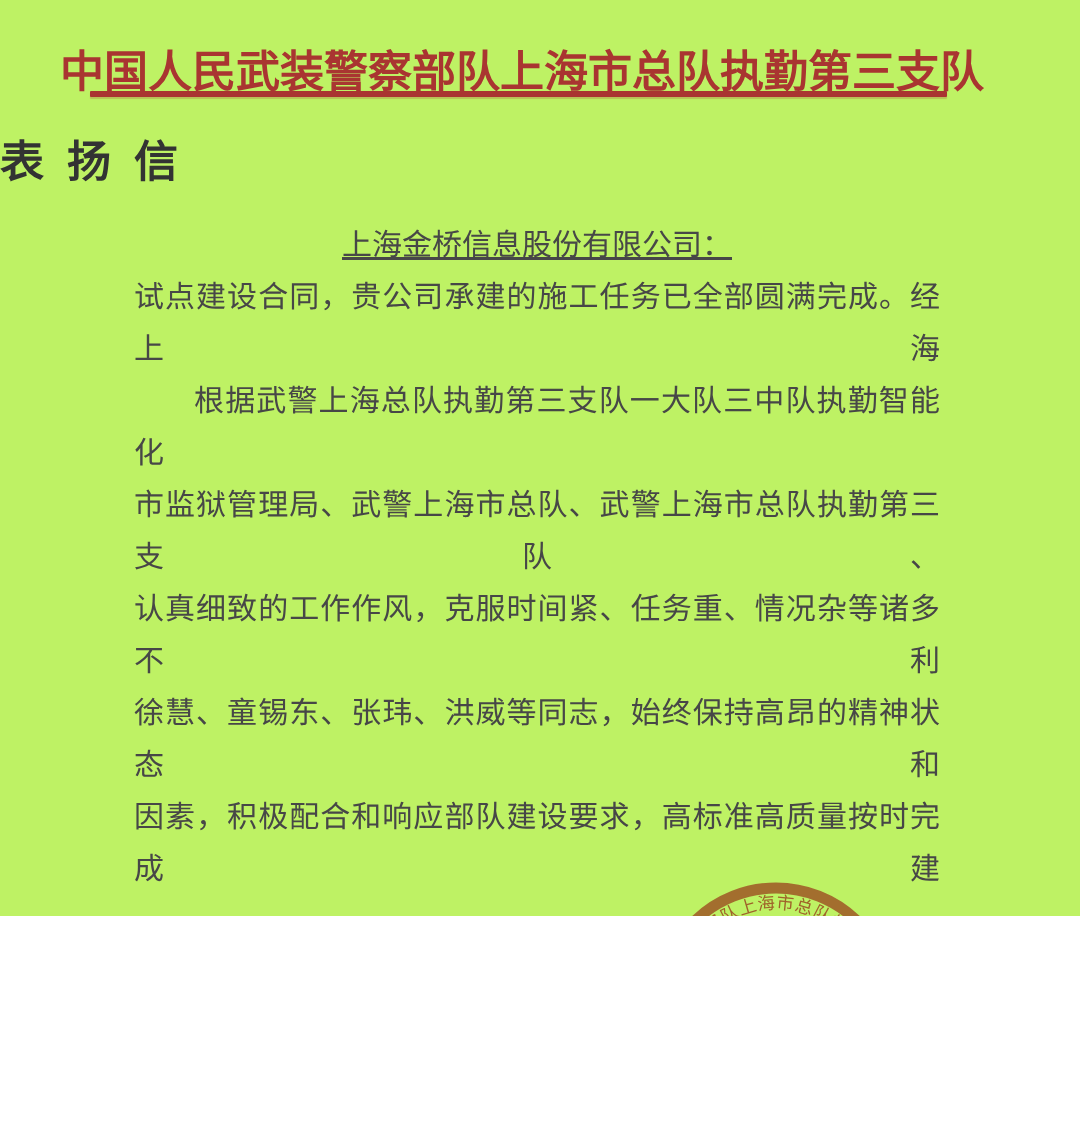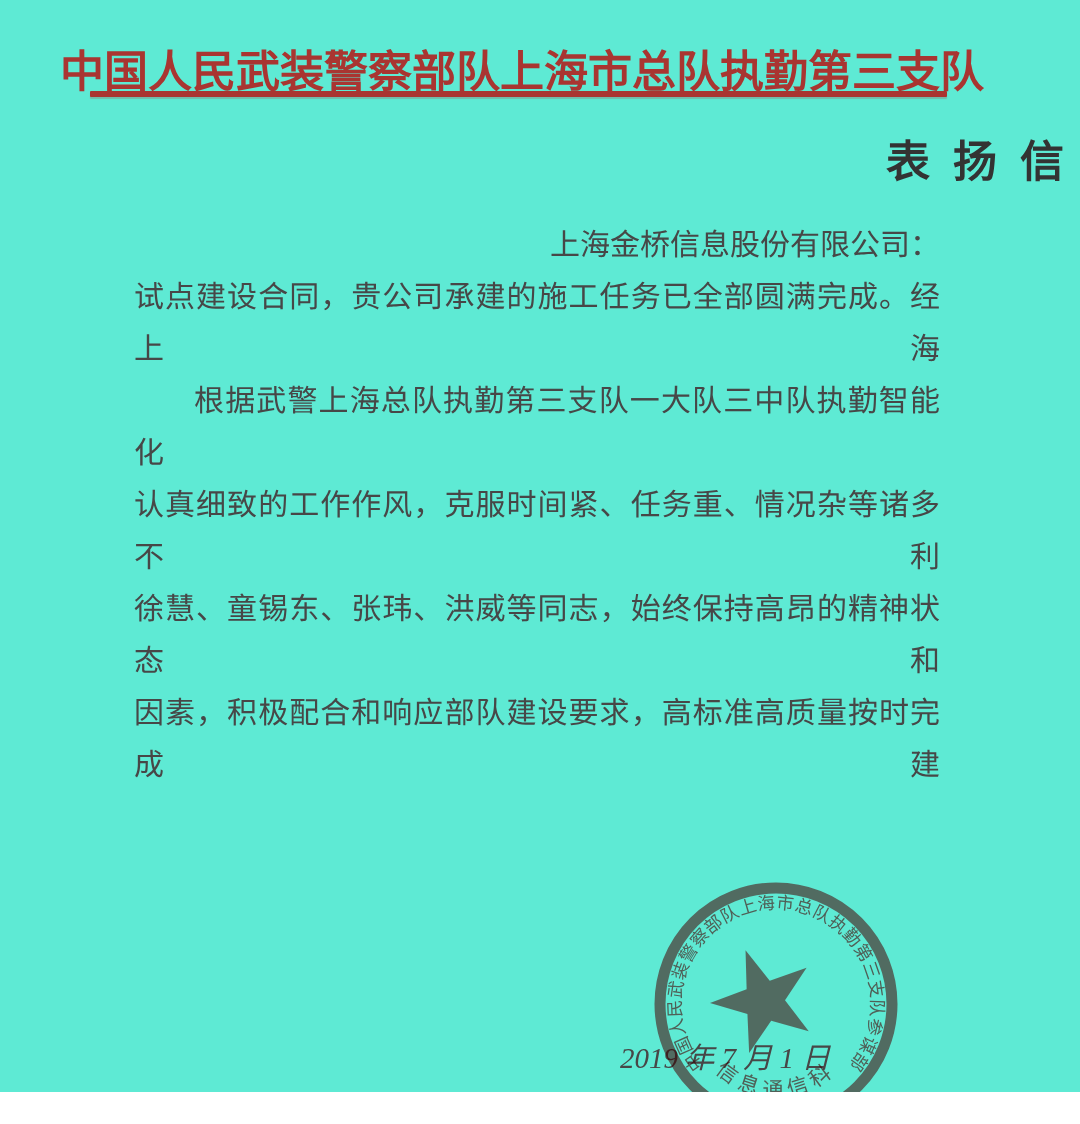--- a/index.html
+++ b/index.html
@@ -4,7 +4,7 @@
 <style>
   html,body{margin:0;padding:0;background:#ffffff;}
   .page{
-    position:relative;width:1080px;height:1092px;background:#5eead4;overflow:hidden;
+    position:relative;width:1080px;height:916px;background:#bef264;overflow:hidden;
     font-family:"Liberation Serif","DejaVu Serif",serif;
   }
   .org-header{

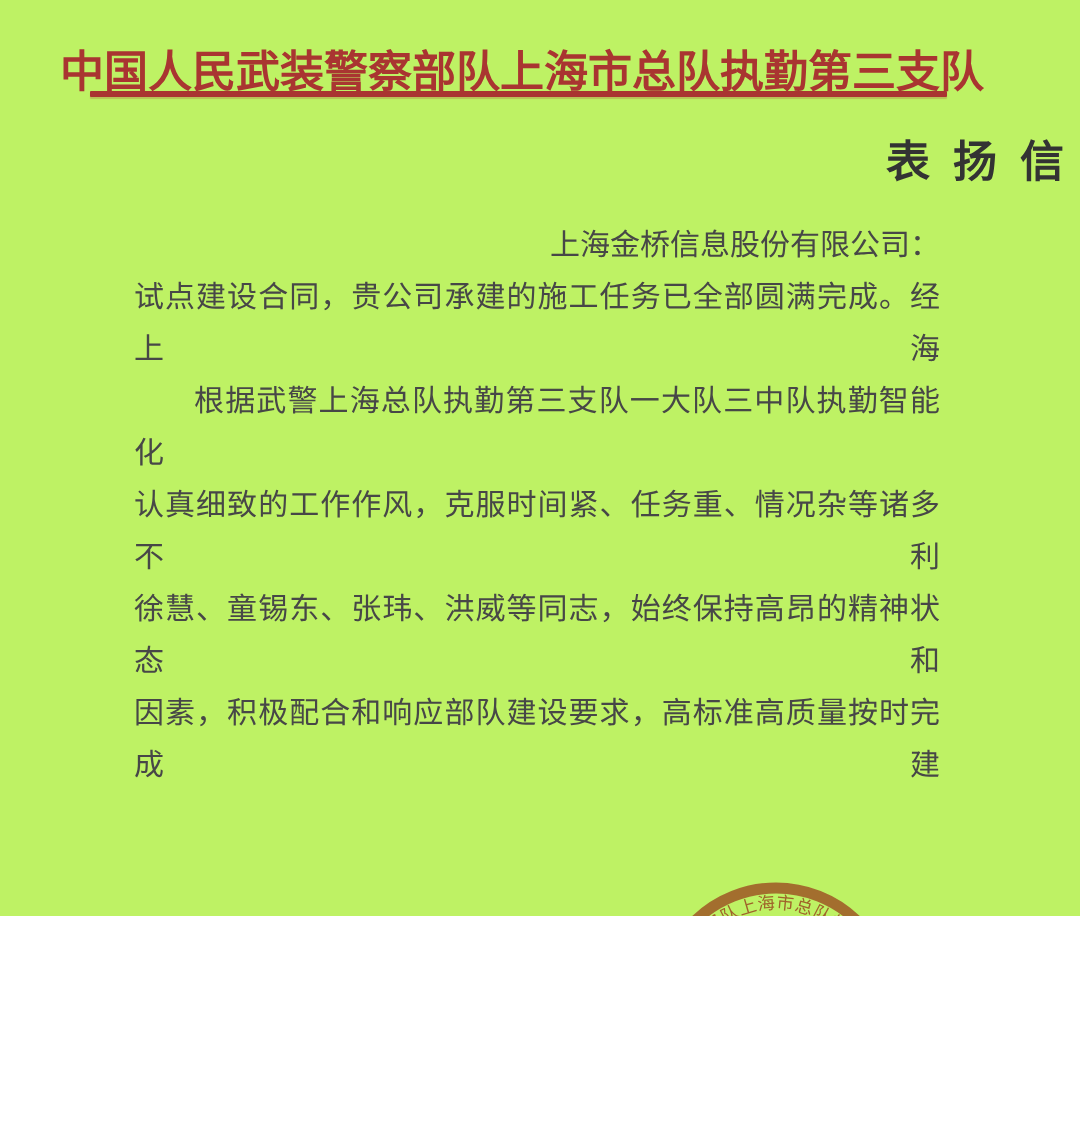--- a/index.html
+++ b/index.html
@@ -17,7 +17,7 @@
     box-shadow:0 2px 1px rgba(169,53,49,0.25);
   }
   .doc-title{
-    position:absolute;top:126px;left:0;width:1070px;text-align:right;
+    position:absolute;top:126px;left:0;width:1070px;text-align:left;
     font-size:44px;font-weight:600;color:#333333;letter-spacing:6px;
   }
   .letter-body{

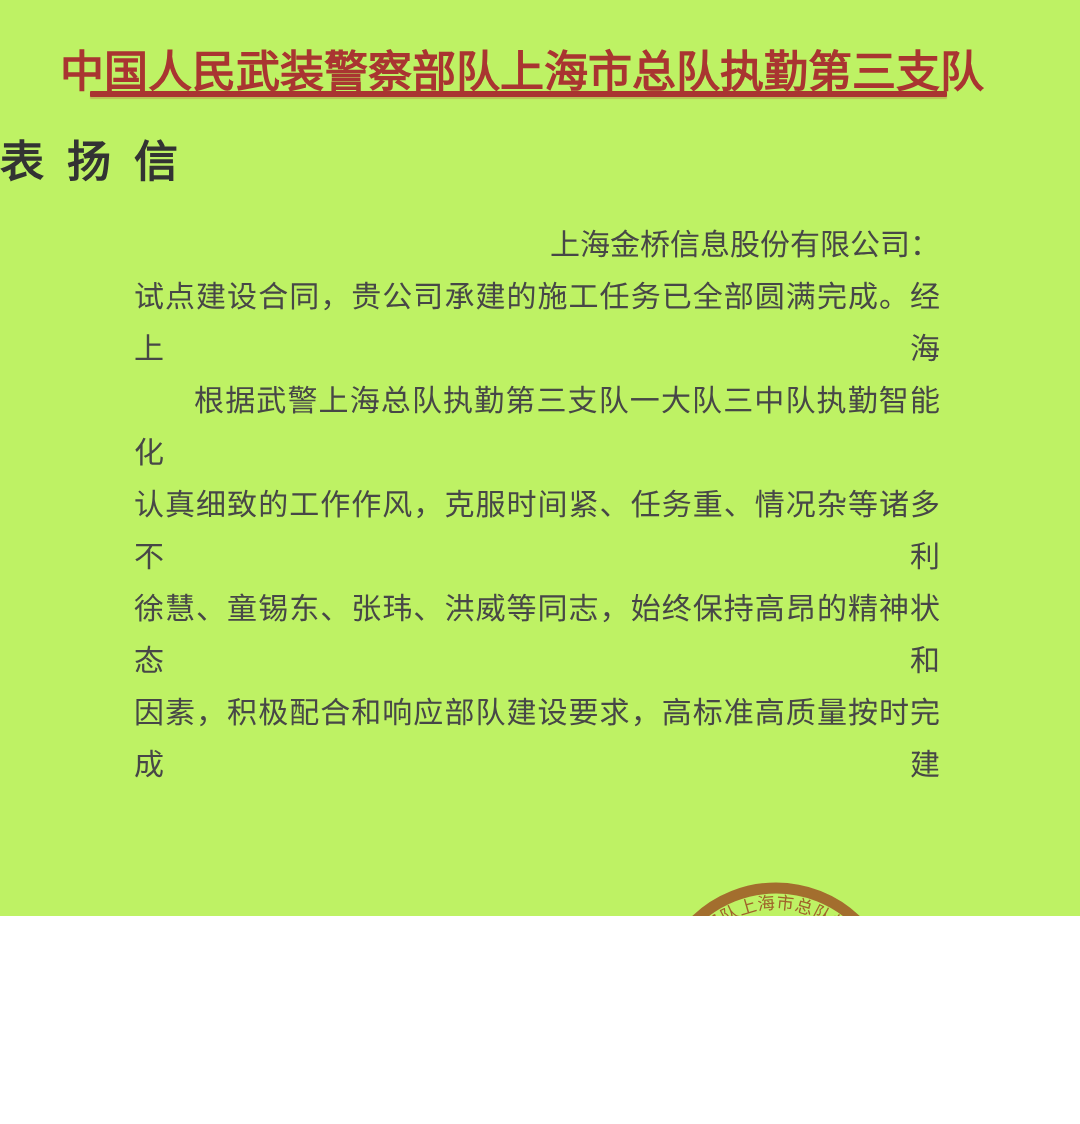--- a/index.html
+++ b/index.html
@@ -24,7 +24,7 @@
     position:absolute;top:219px;left:134px;width:806px;
     font-size:30px;line-height:52px;color:#474747;
   }
-  .salutation{text-align:right;}
+  .salutation{text-align:center;text-decoration:underline;}
   .para-line{text-align:justify;text-align-last:justify;}
   .para-line.first{text-indent:60px;}
   .signature{

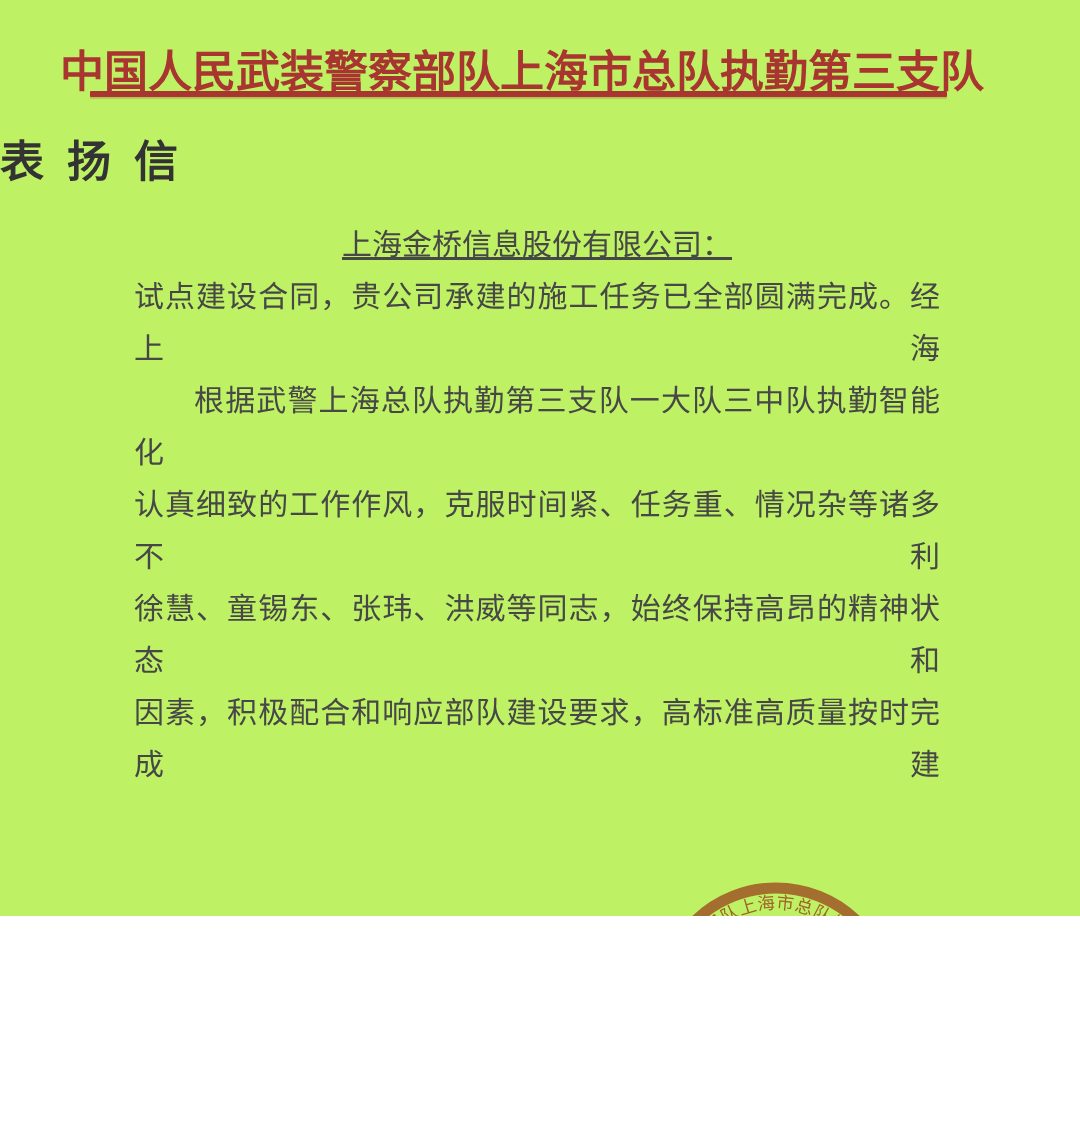--- a/index.html
+++ b/index.html
@@ -54,6 +54,7 @@
     <div class="salutation">上海金桥信息股份有限公司：</div>
     <div class="para-line">试点建设合同，贵公司承建的施工任务已全部圆满完成。经上海</div>
     <div class="para-line first">根据武警上海总队执勤第三支队一大队三中队执勤智能化</div>
+    <div class="para-line">市监狱管理局、武警上海市总队、武警上海市总队执勤第三支队、</div>
     <div class="para-line">认真细致的工作作风，克服时间紧、任务重、情况杂等诸多不利</div>
     <div class="para-line">徐慧、童锡东、张玮、洪威等同志，始终保持高昂的精神状态和</div>
     <div class="para-line">因素，积极配合和响应部队建设要求，高标准高质量按时完成建</div>

